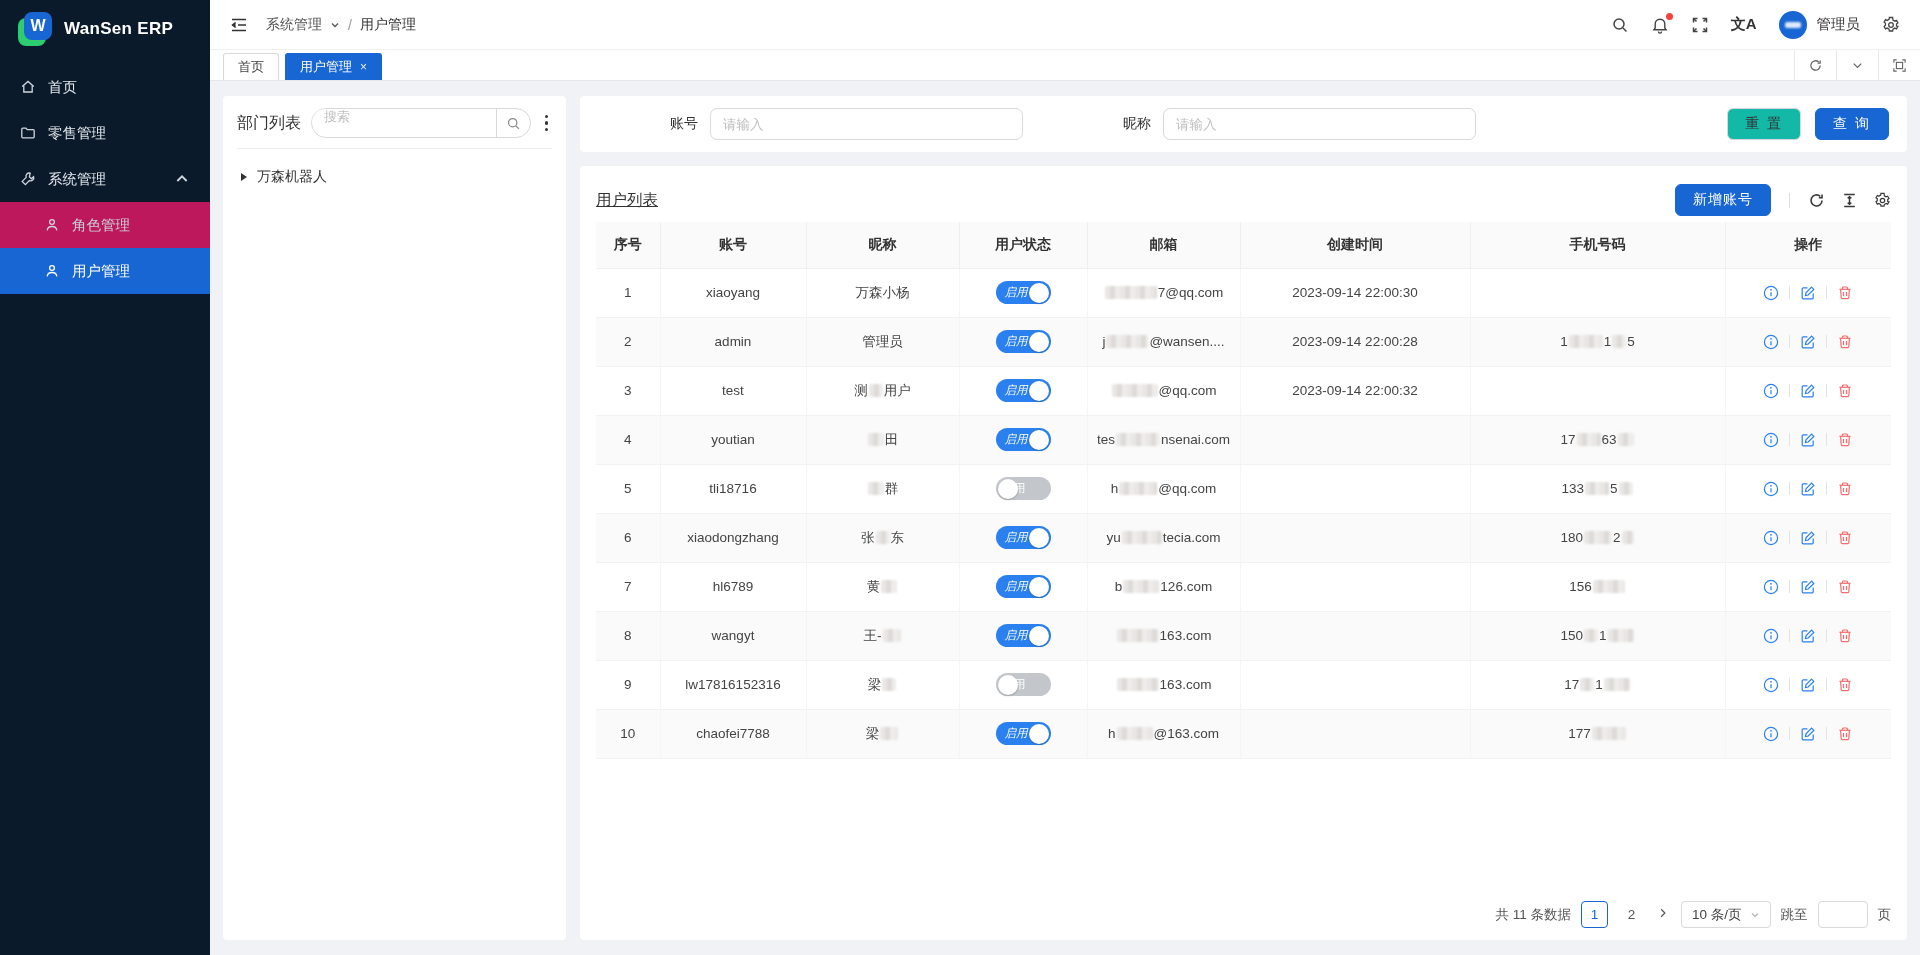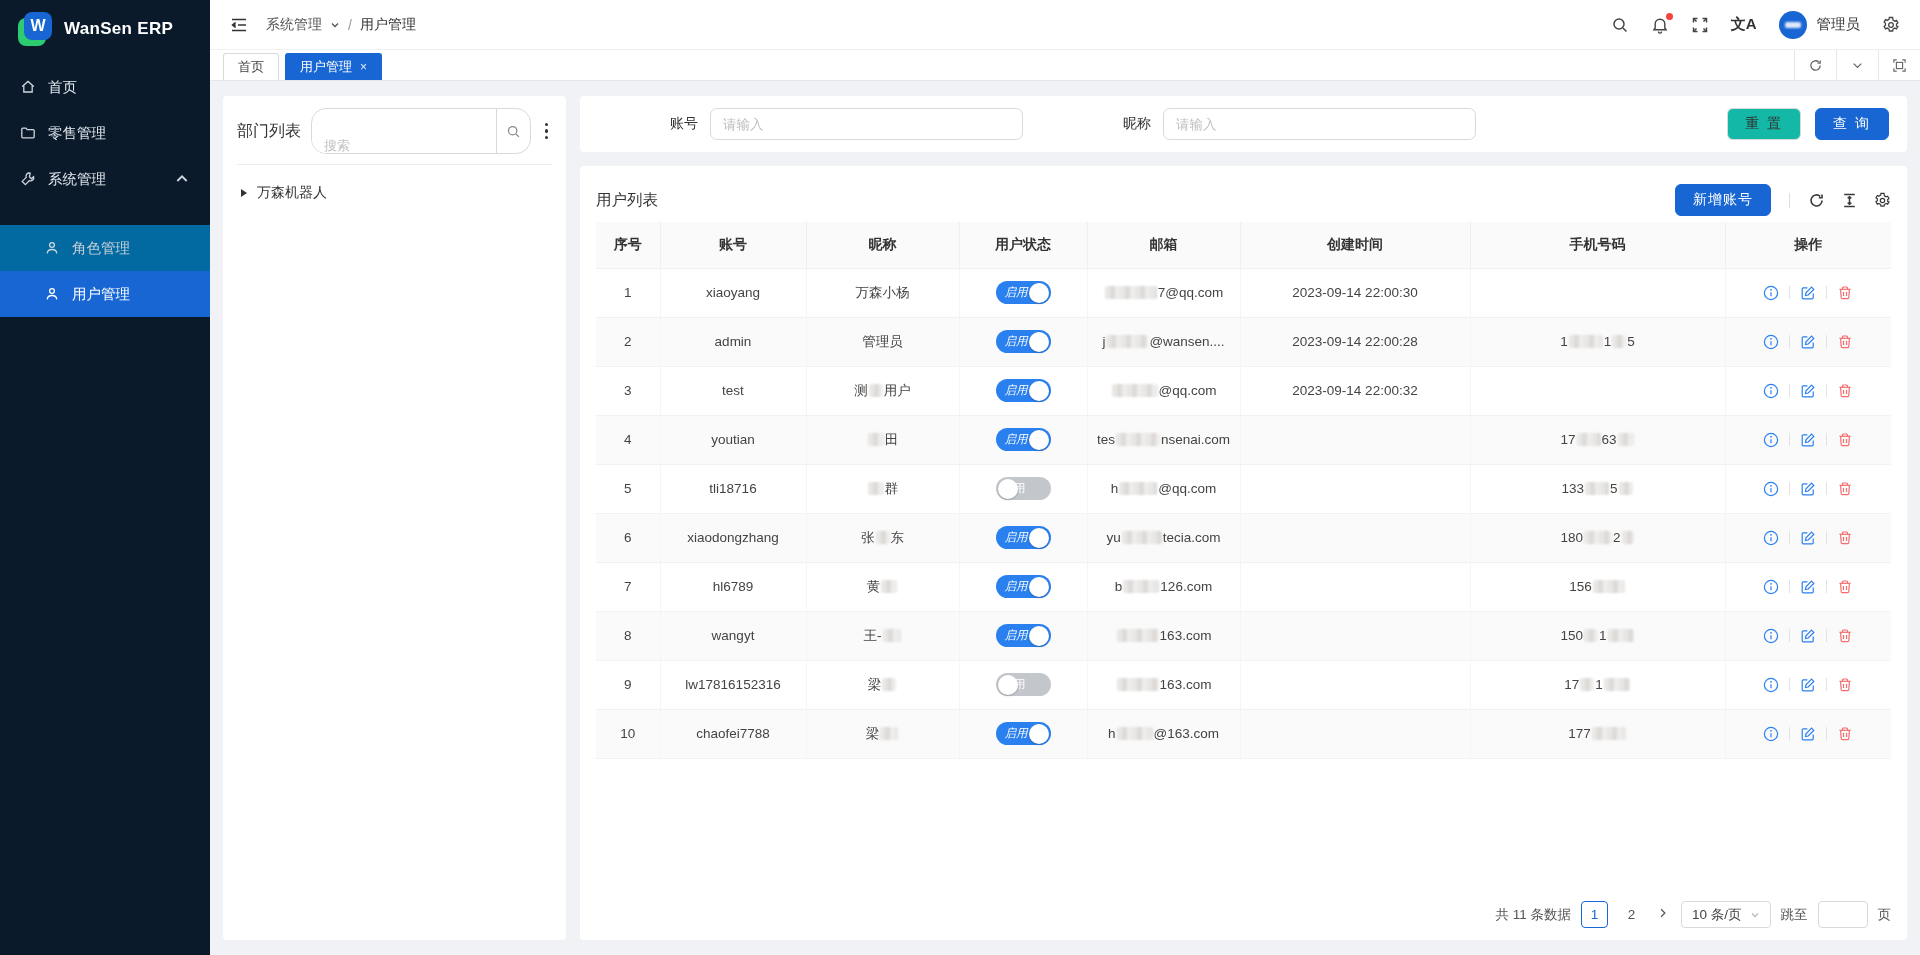--- a/index.html
+++ b/index.html
@@ -57,7 +57,7 @@
   .dept-panel { width:343px; background:#fff; border-radius:4px; padding:12px 14px; flex-shrink:0; display:flex; flex-direction:column; }
   .dept-head { display:flex; align-items:center; gap:10px; padding-bottom:10px; border-bottom:1px solid #ededed; }
   .dept-title { font-size:16px; color:#333; white-space:nowrap; }
-  .dept-search { flex:1; display:flex; align-items:flex-end; border:1px solid #d9d9d9; border-radius:15px; height:46px; overflow:hidden; }
+  .dept-search { flex:1; display:flex; align-items:flex-start; border:1px solid #d9d9d9; border-radius:15px; height:30px; overflow:hidden; }
   .dept-search input { flex:1; border:none; outline:none; padding:0 12px; font-size:13px; color:#333; min-width:0; }
   .dept-search input::placeholder { color:#bfbfbf; }
   .dept-search .search-btn { width:34px; height:100%; border-left:1px solid #d9d9d9; display:flex; align-items:center; justify-content:center; color:#8a8a8a; cursor:pointer; }

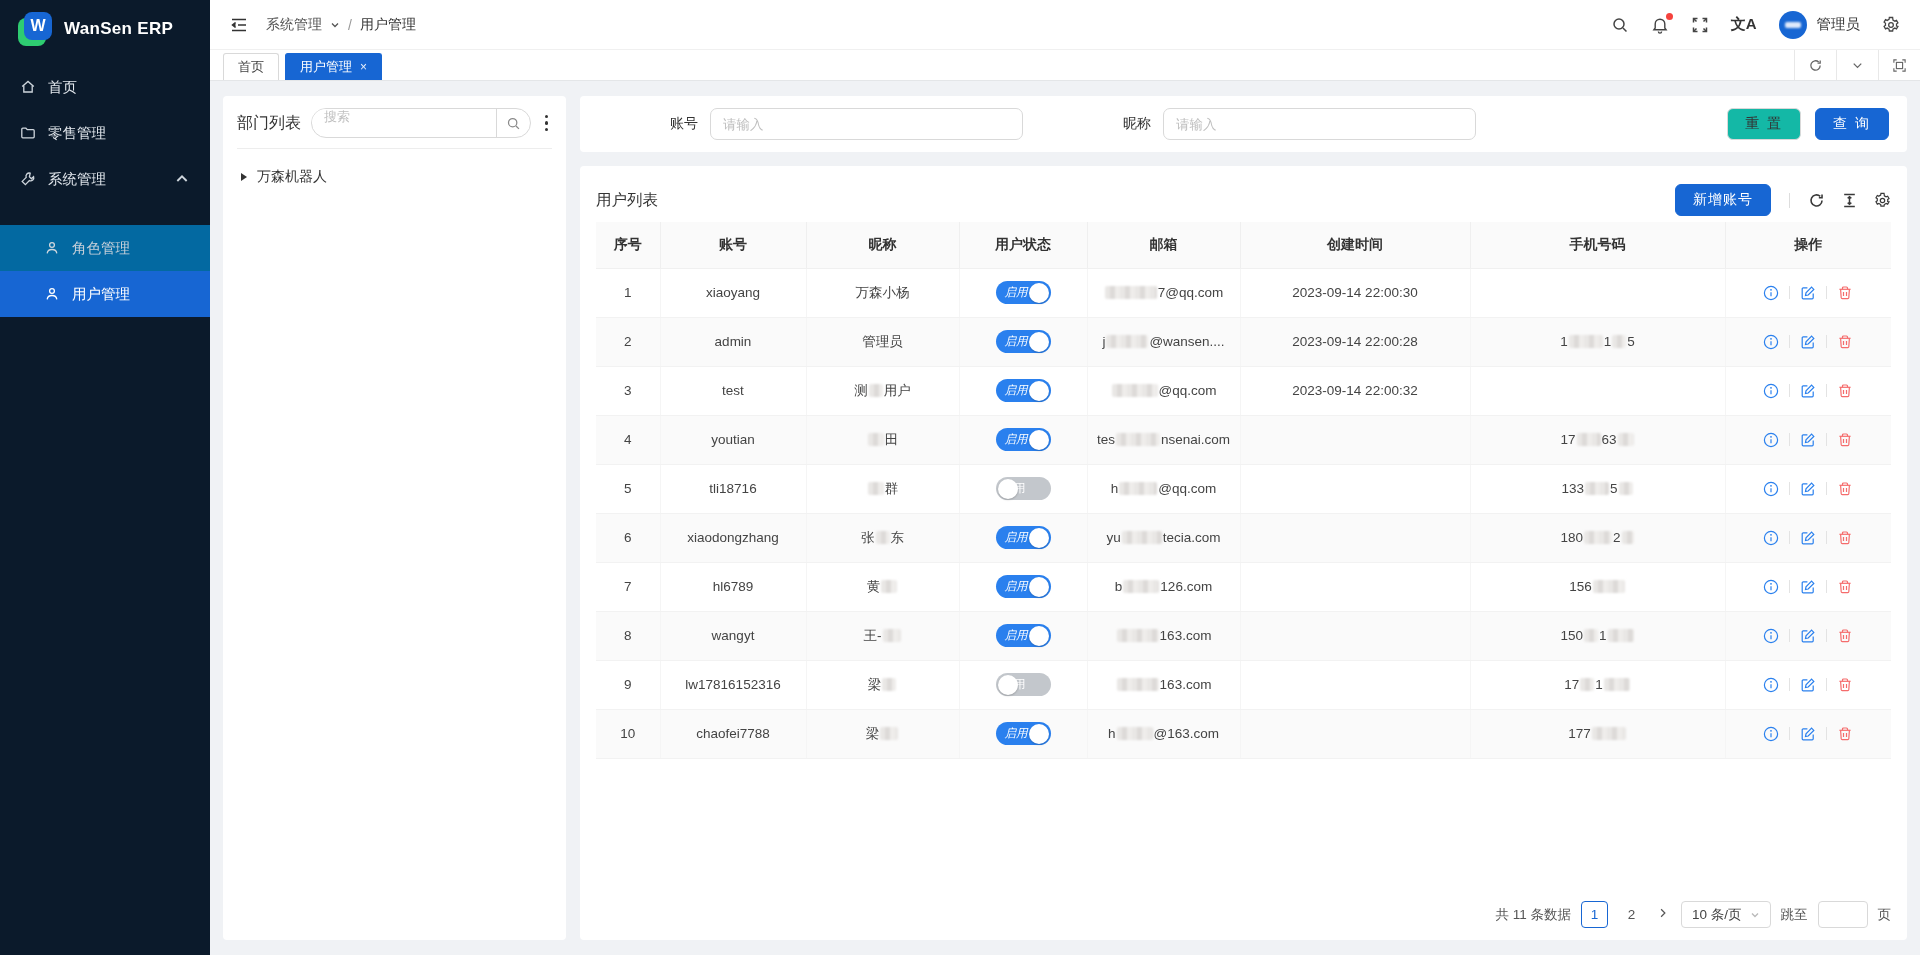--- a/index.html
+++ b/index.html
@@ -85,7 +85,7 @@
   
   .table-card { background:#fff; border-radius:4px; flex:1; display:flex; flex-direction:column; padding:12px 16px 12px; min-height:0; }
   .table-head { display:flex; align-items:center; height:44px; flex-shrink:0; }
-  .table-title { font-size:15.5px; color:#333; }
+  .table-title { font-size:15.5px; color:#333;text-decoration:underline; }
   .table-tools { margin-left:auto; display:flex; align-items:center; gap:16px; }
   .tool-divider { width:1px; height:15px; background:#ddd; margin:0 2px; }
   .tool-icon { width:17px; height:17px; color:#3a3a3a; cursor:pointer; display:inline-flex; }

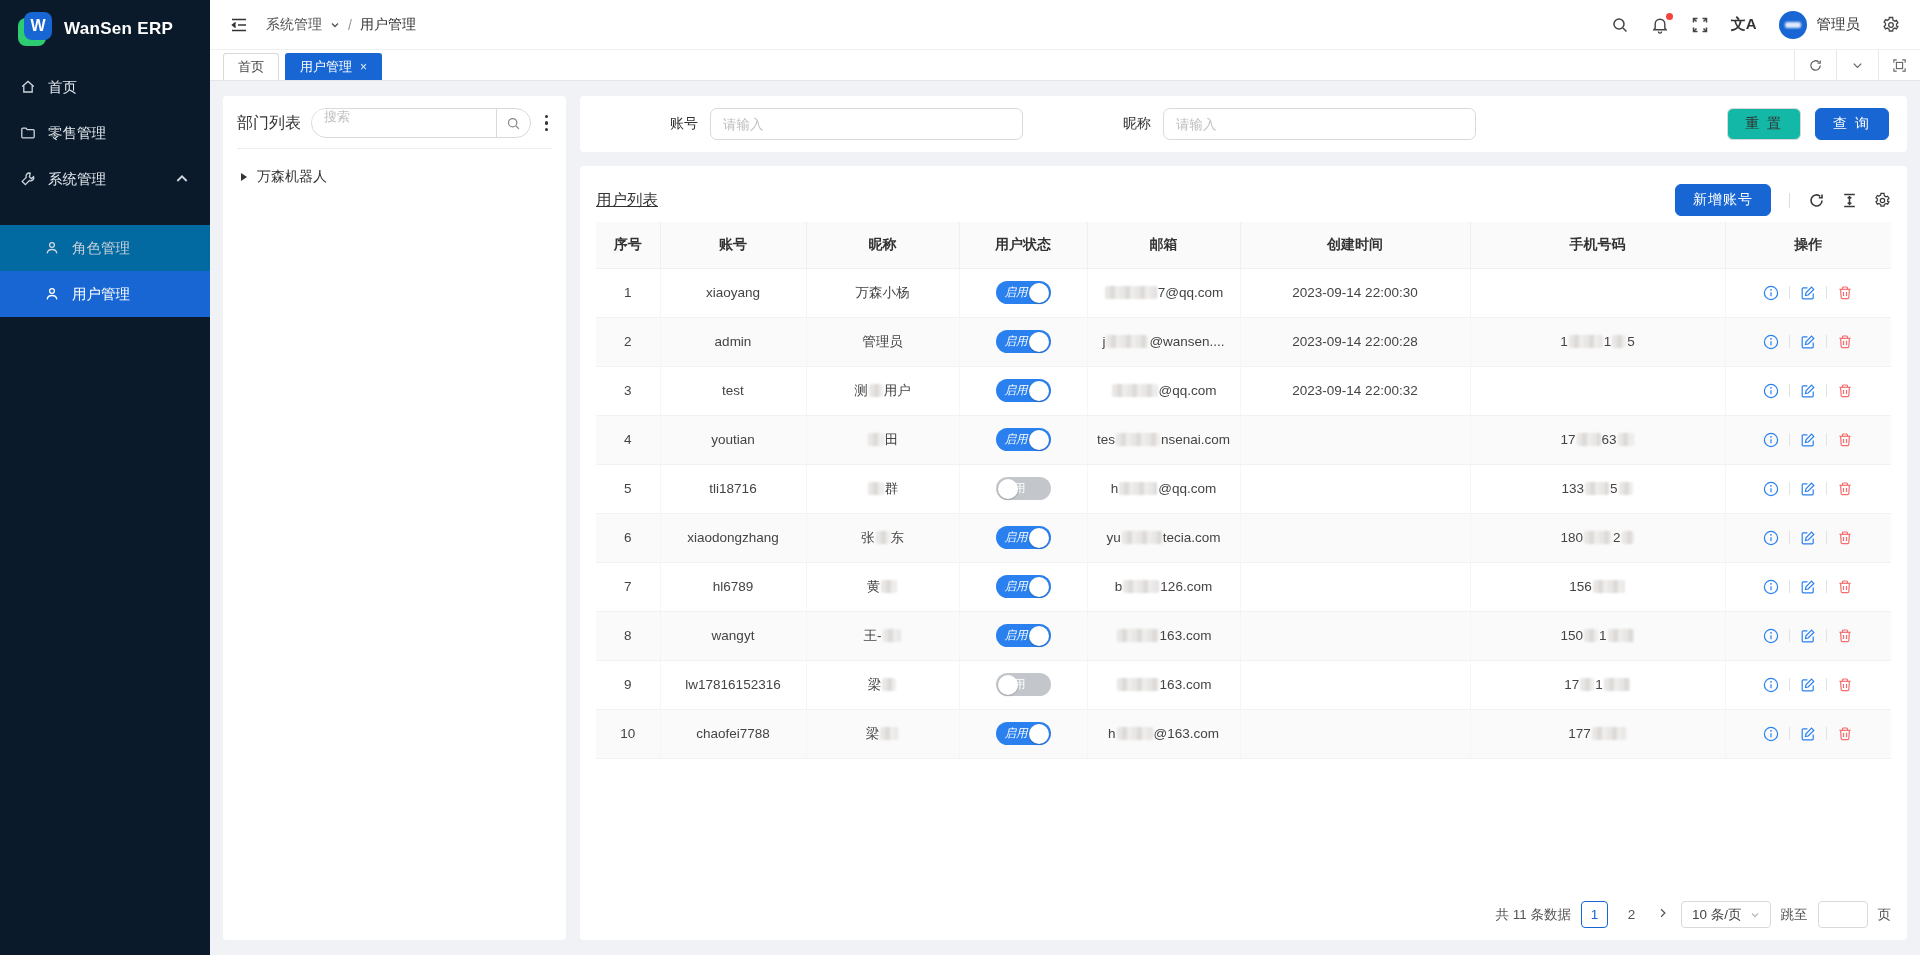--- a/index.html
+++ b/index.html
@@ -17,7 +17,7 @@
   .menu-item { display:flex; align-items:center; gap:12px; height:46px; padding:0 20px; font-size:14.5px; color:#e3e8ee; cursor:pointer; }
   .menu-item svg { width:16px; height:16px; stroke:#cfd6dd; }
   .menu-item .grow { flex:1; }
-  .submenu { background:#0369a1;margin-top:23px; }
+  .submenu { background:#be185d; }
   .submenu .menu-item { padding-left:44px; color:#c9d1da; height:46px; }
   .submenu .menu-item.active { background:#1766d3; color:#fff; }
   .submenu .menu-item.active svg { stroke:#fff; }

